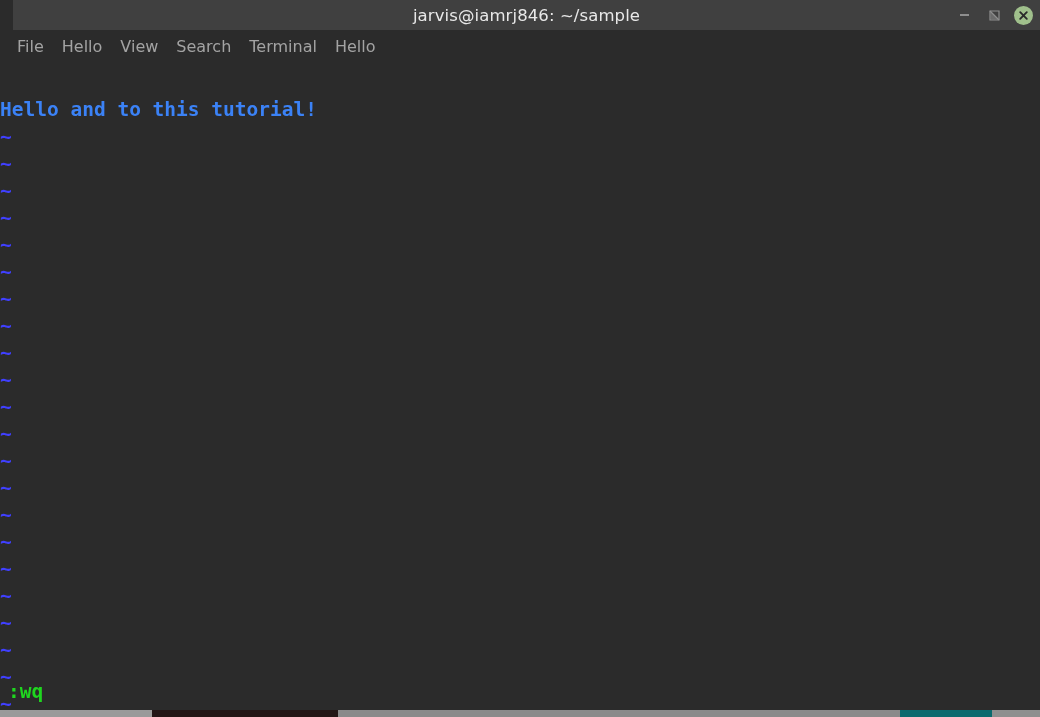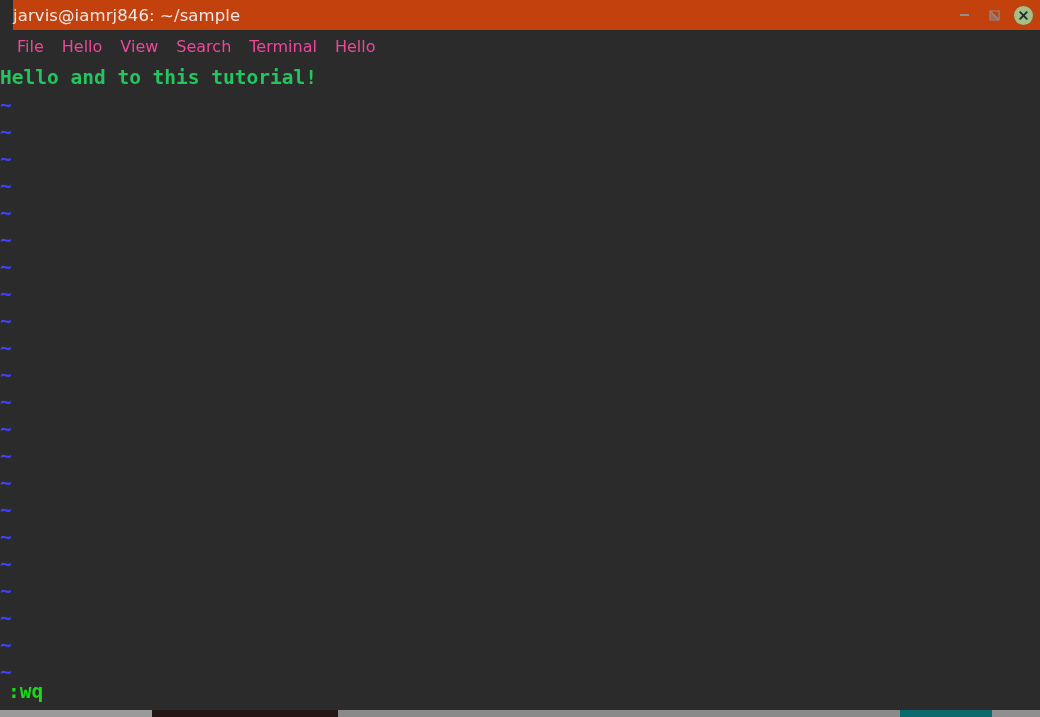--- a/index.html
+++ b/index.html
@@ -28,10 +28,10 @@
     position: relative;
     height: 30px;
     flex: 0 0 30px;
-    background: #c2410c;
-    display: flex;
-    align-items: center;
-    justify-content: flex-start;
+    background: #404040;
+    display: flex;
+    align-items: center;
+    justify-content: center;
     margin-left: 13px;
   }
   .title-text {

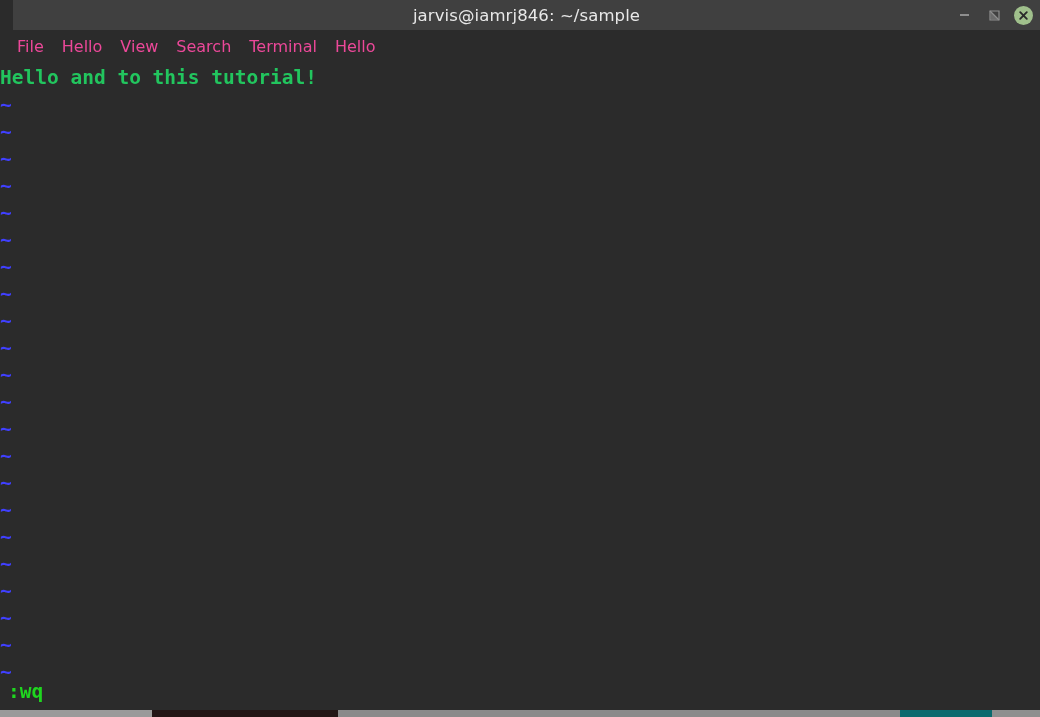--- a/index.html
+++ b/index.html
@@ -88,7 +88,7 @@
     gap: 0px;
   }
   .menu-item {
-    color: #ec4899;
+    color: #a3a3a3;
     font-family: "DejaVu Sans", sans-serif;
     font-size: 16px;
     padding: 2px 9px;

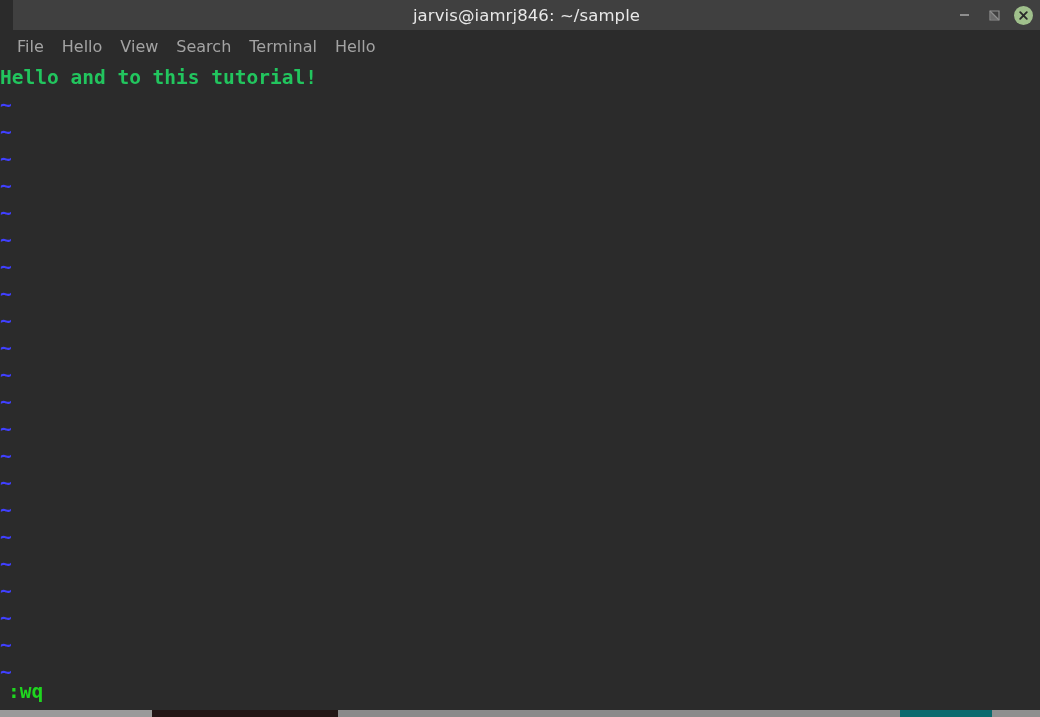--- a/index.html
+++ b/index.html
@@ -120,7 +120,7 @@
     font-size: 19.5px;
     letter-spacing: 0px;
   }
-  .term-line.text { color: #22c55e; font-weight: bold; }
+  .term-line.text { color: #3b82f6; font-weight: bold; margin-top: 32px; }
   .term-line.tilde { color: #4040ff; font-weight: bold; }
 
   .status-line {

